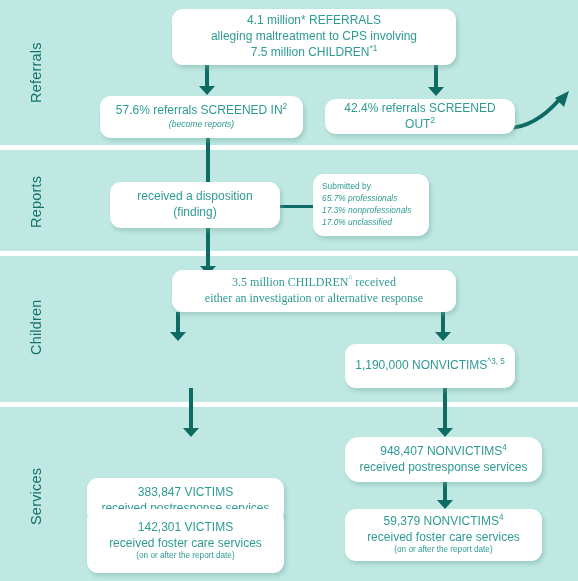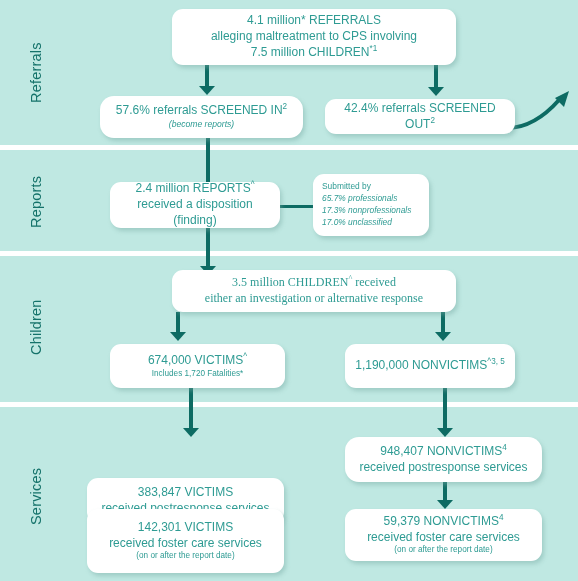--- a/index.html
+++ b/index.html
@@ -123,7 +123,7 @@
     <span class="ln l-main"><span>7.5 million CHILDREN</span><sup>*1</sup></span>
   </div>
 
-  <div class="box" style="left:100px;top:96px;width:203px;height:42px;border-radius:14px;">
+  <div class="box" style="left:100px;top:96px;width:203px;height:42px;">
     <span class="ln l-main"><span>57.6% referrals SCREENED IN</span><sup>2</sup></span>
     <span class="ln l-sub">(become reports)</span>
   </div>

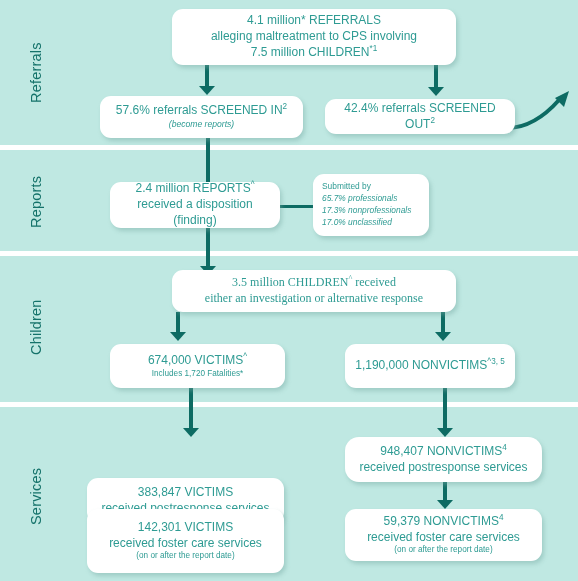--- a/index.html
+++ b/index.html
@@ -133,7 +133,6 @@
   </div>
 
   <div class="box" style="left:110px;top:182px;width:170px;height:46px;">
-    <span class="ln l-main"><span>2.4 million REPORTS</span><sup>^</sup></span>
     <span class="ln l-main">received a disposition (finding)</span>
   </div>
 

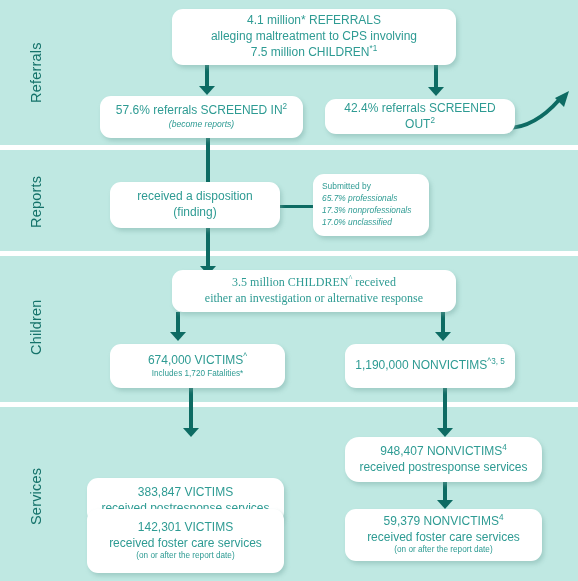--- a/index.html
+++ b/index.html
@@ -148,10 +148,6 @@
     <span class="ln l-main">either an investigation or alternative response</span>
   </div>
 
-  <div class="box" style="left:110px;top:344px;width:175px;height:44px;">
-    <span class="ln l-main"><span>674,000 VICTIMS</span><sup>^</sup></span>
-    <span class="ln l-small">Includes 1,720 Fatalities*</span>
-  </div>
 
   <div class="box" style="left:345px;top:344px;width:170px;height:44px;">
     <span class="ln l-main"><span>1,190,000 NONVICTIMS</span><sup>^3, 5</sup></span>

